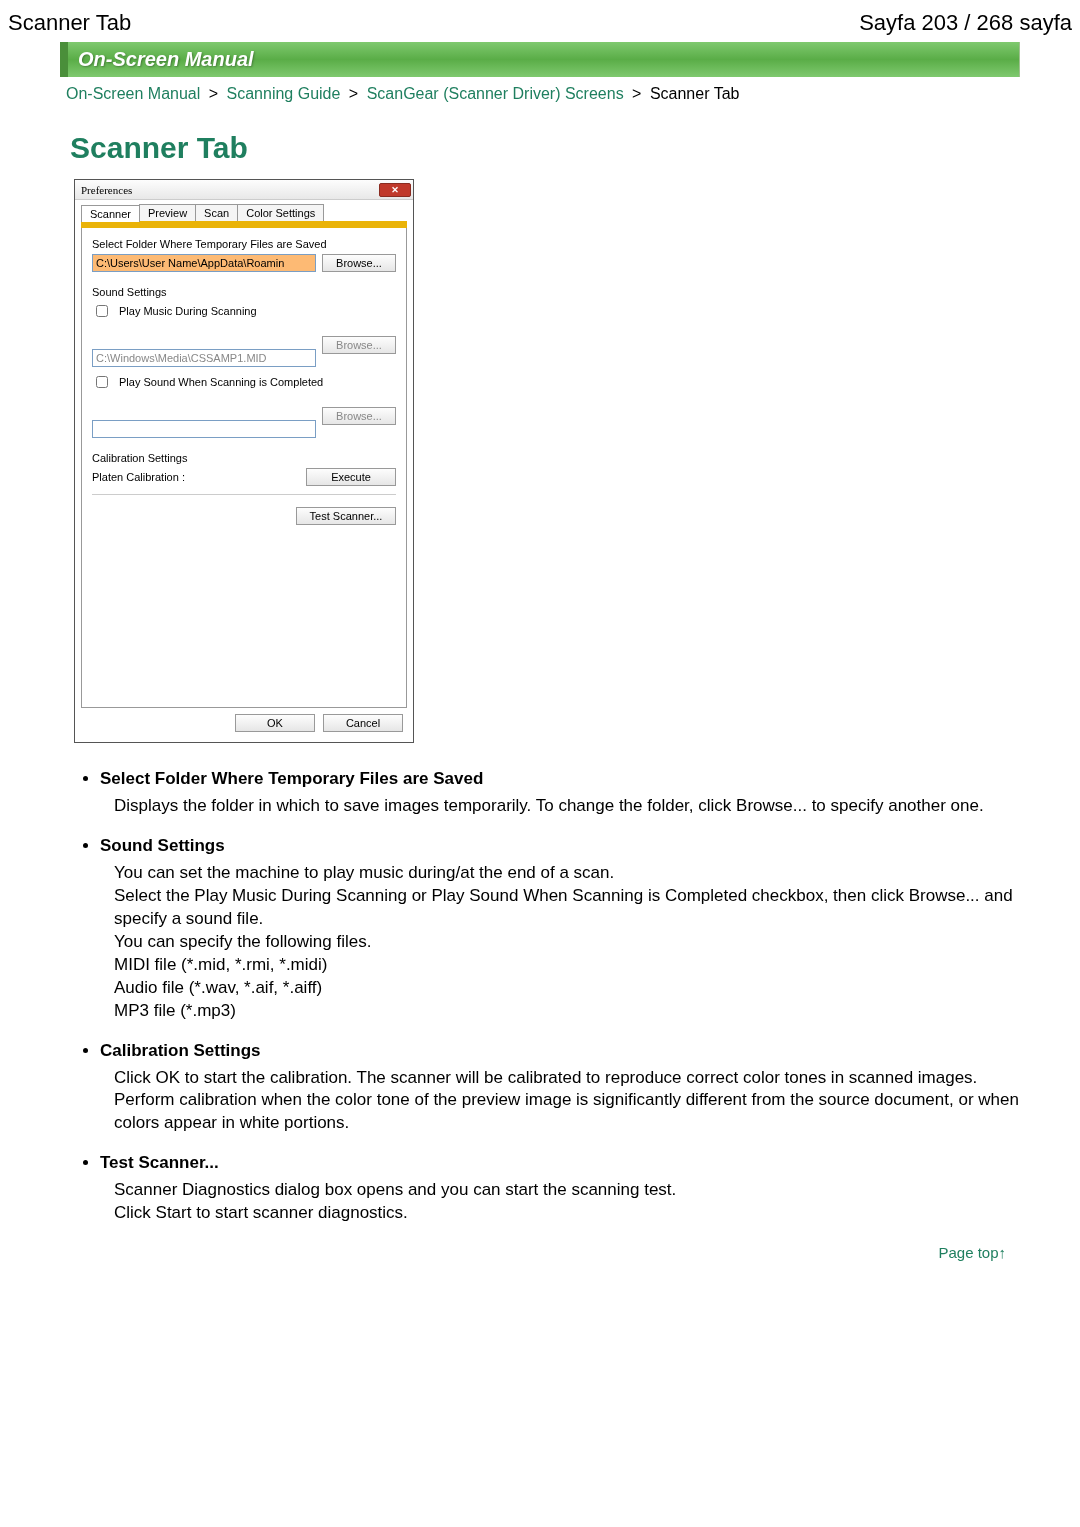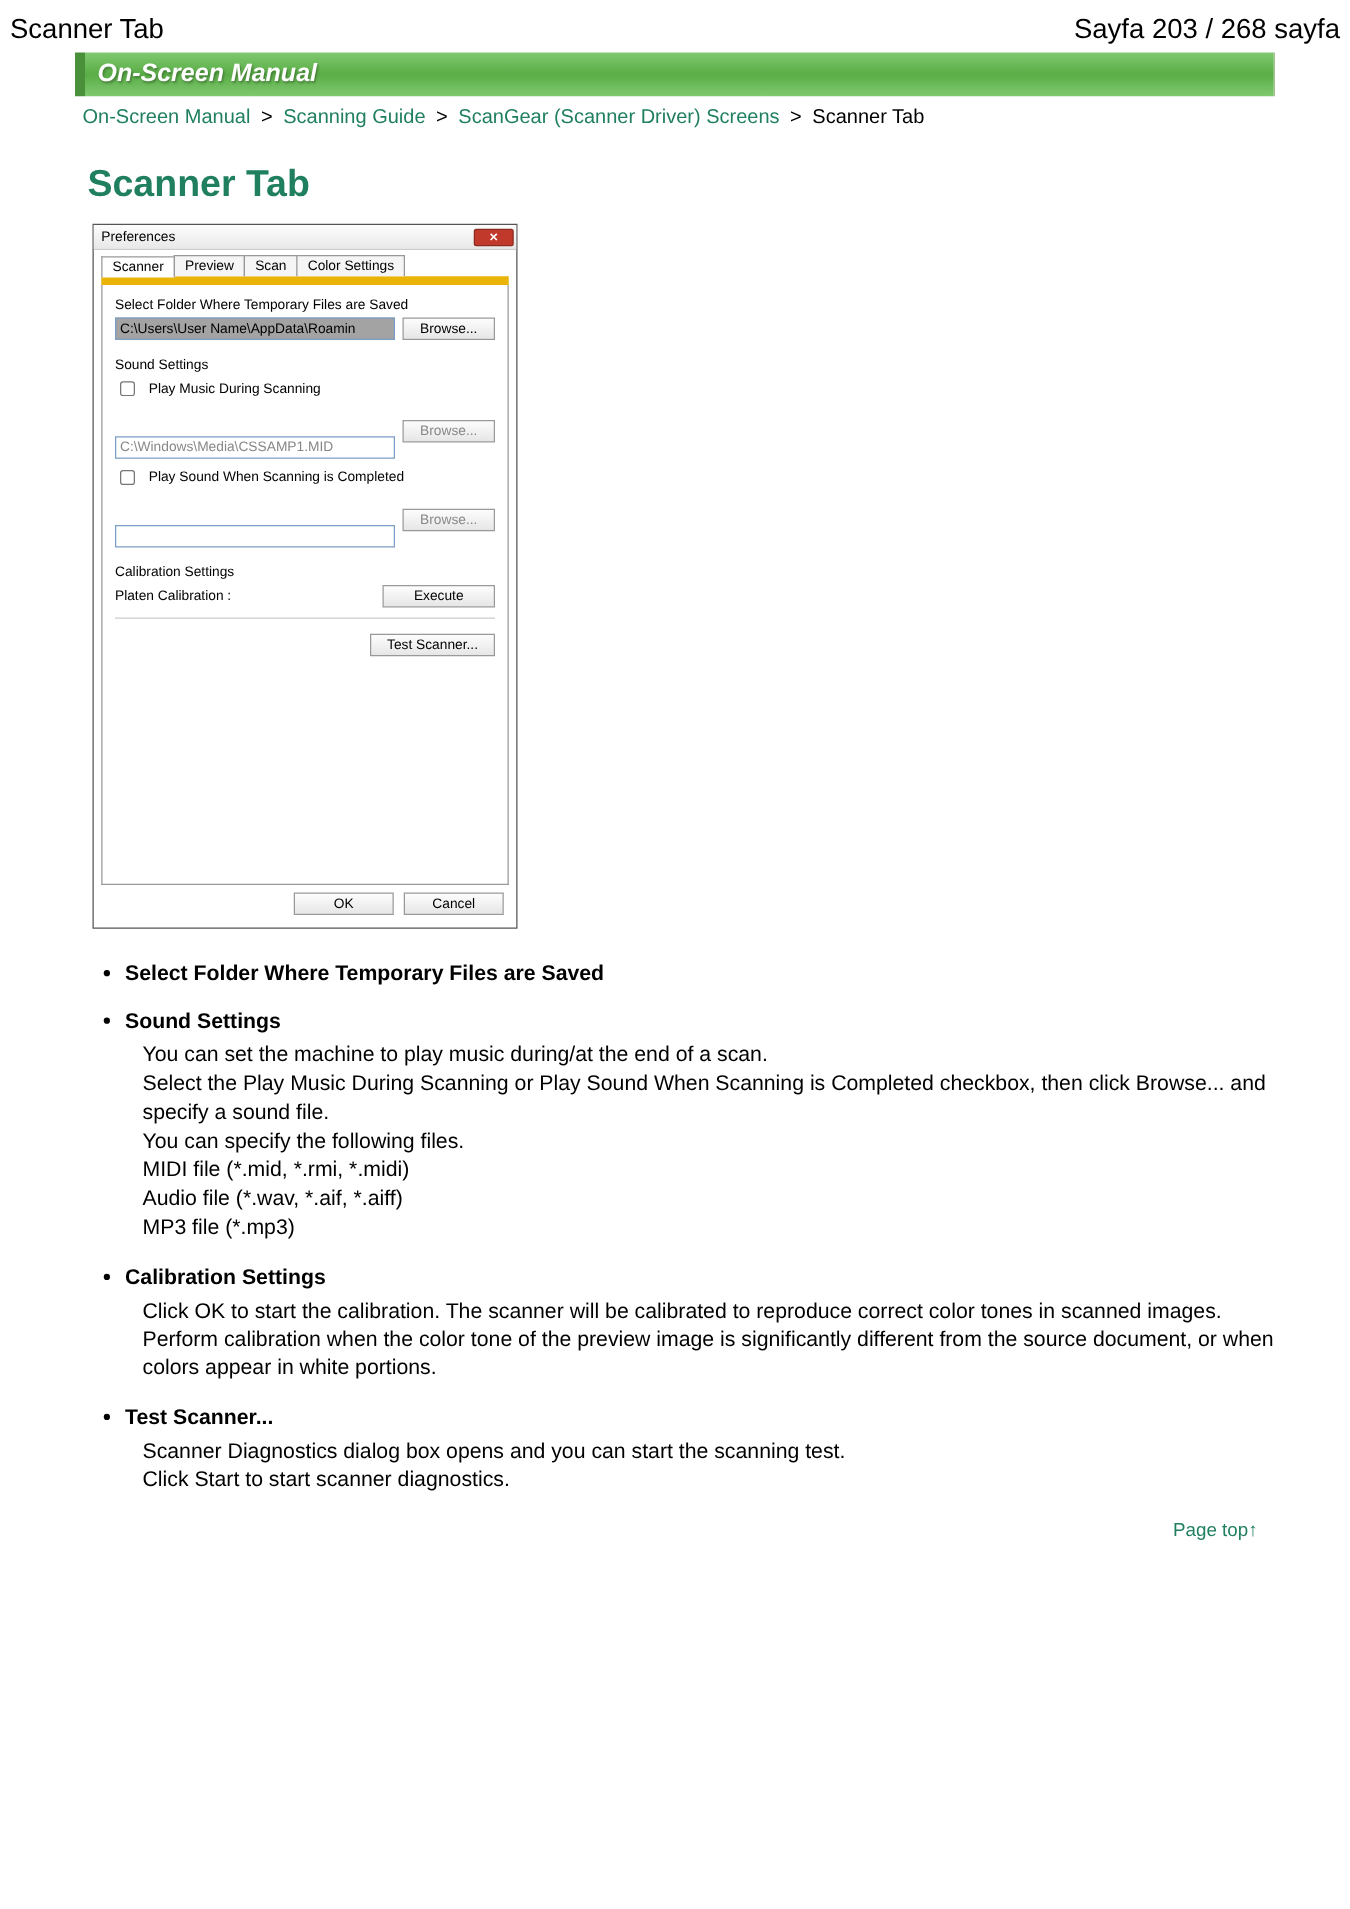--- a/index.html
+++ b/index.html
@@ -68,6 +68,7 @@
     border-bottom: 1px solid #ccc;
     height: 20px;
     padding: 0 2px 0 6px;
+    font-family: Liberation Serif, serif;
   }
   .titlebar-title { font-size: 11px; }
   .titlebar-close {

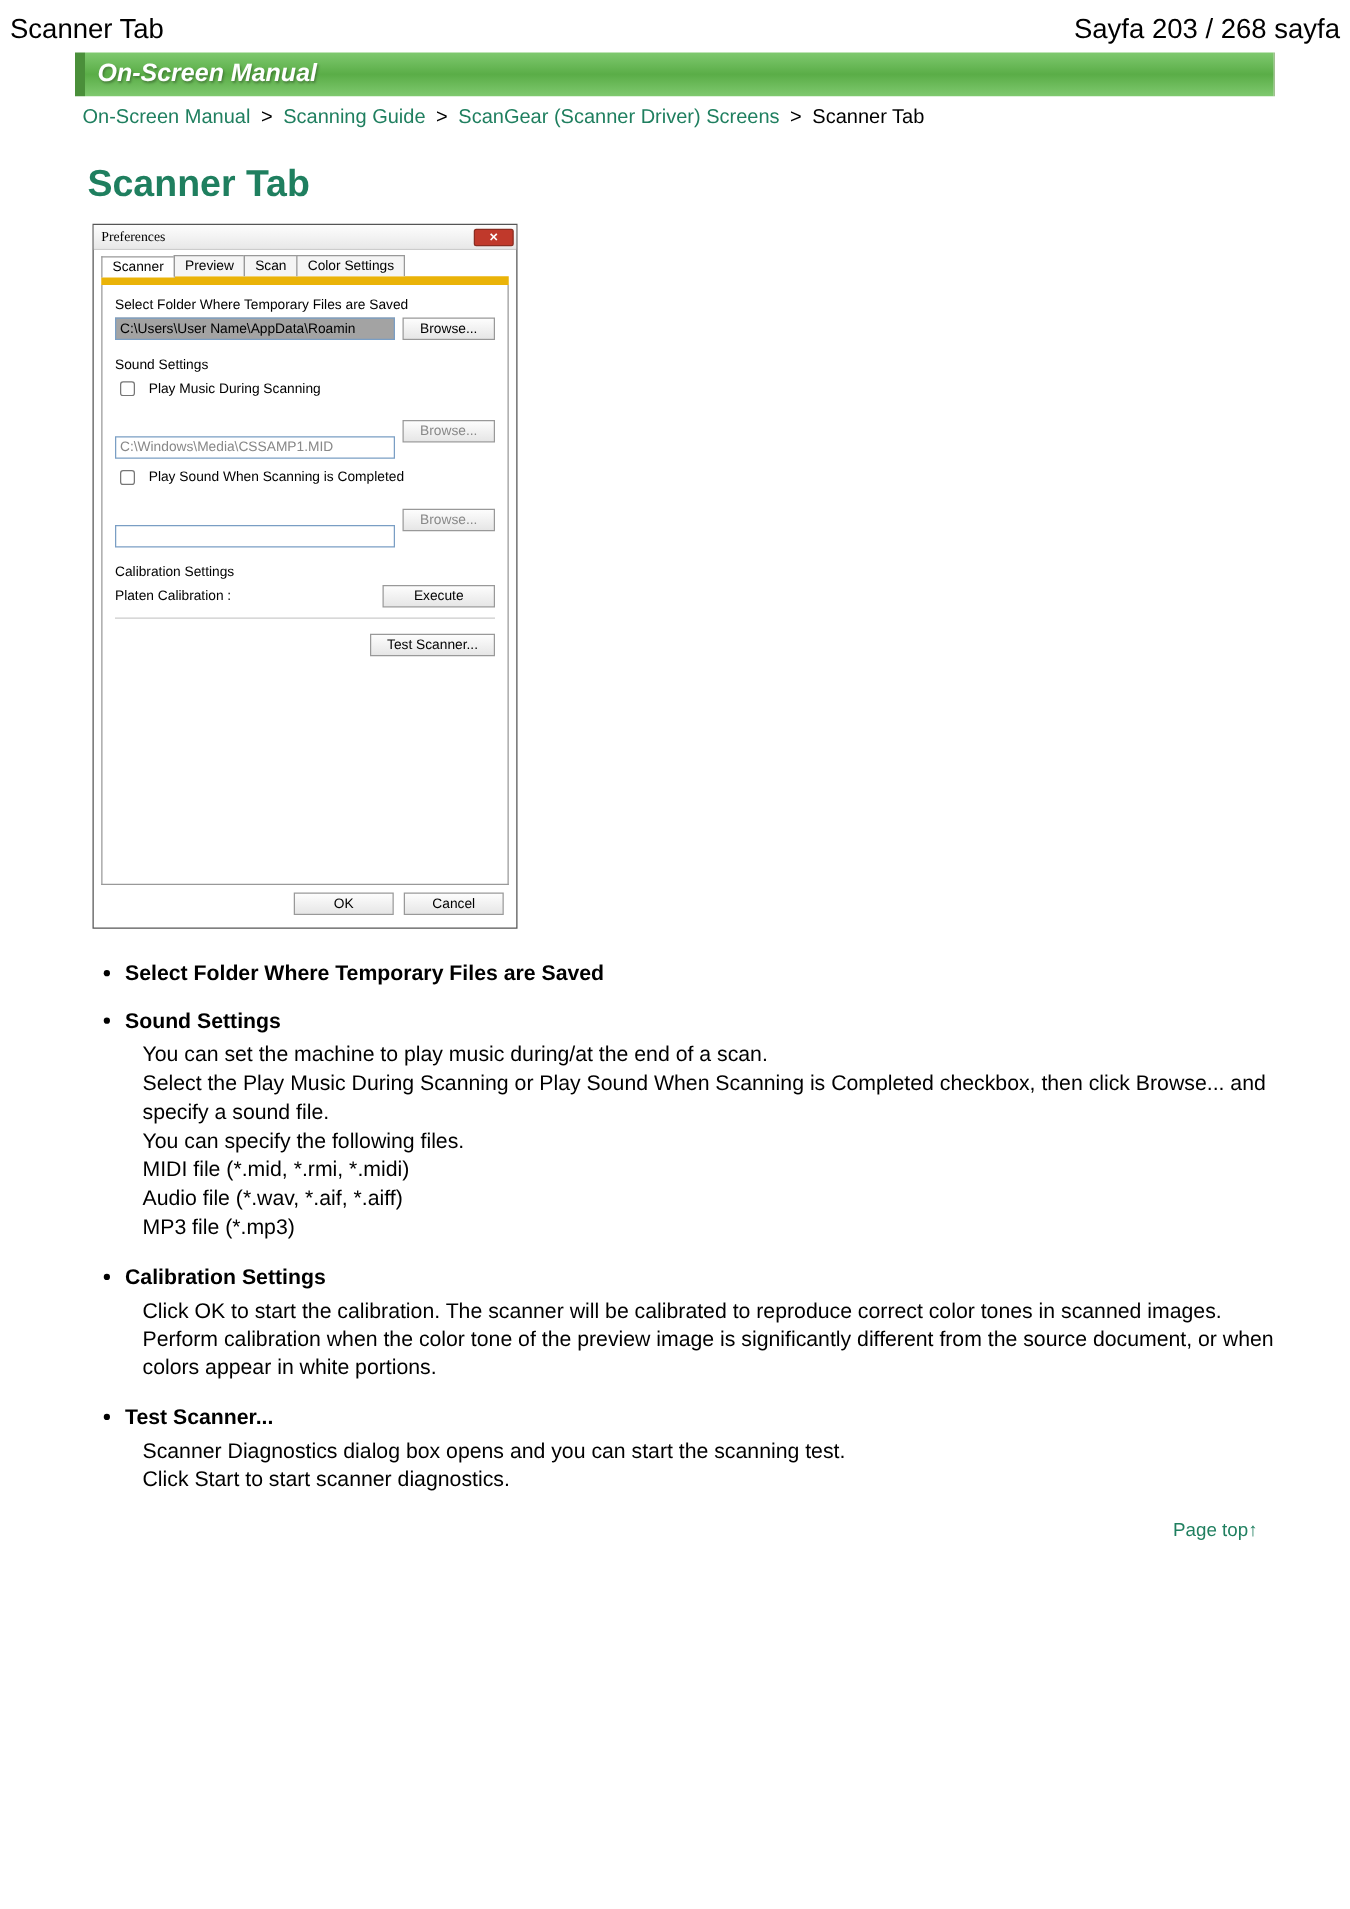--- a/index.html
+++ b/index.html
@@ -110,7 +110,7 @@
     border: 1px solid #7a9ec4;
     font-size: 11px;
     padding: 1px 3px;
-    background: #a3a3a3;
+    background: #fdba74;
   }
   .textbox.disabled { color: #888; background: #fff; margin-top: 27px; }
   .btn {

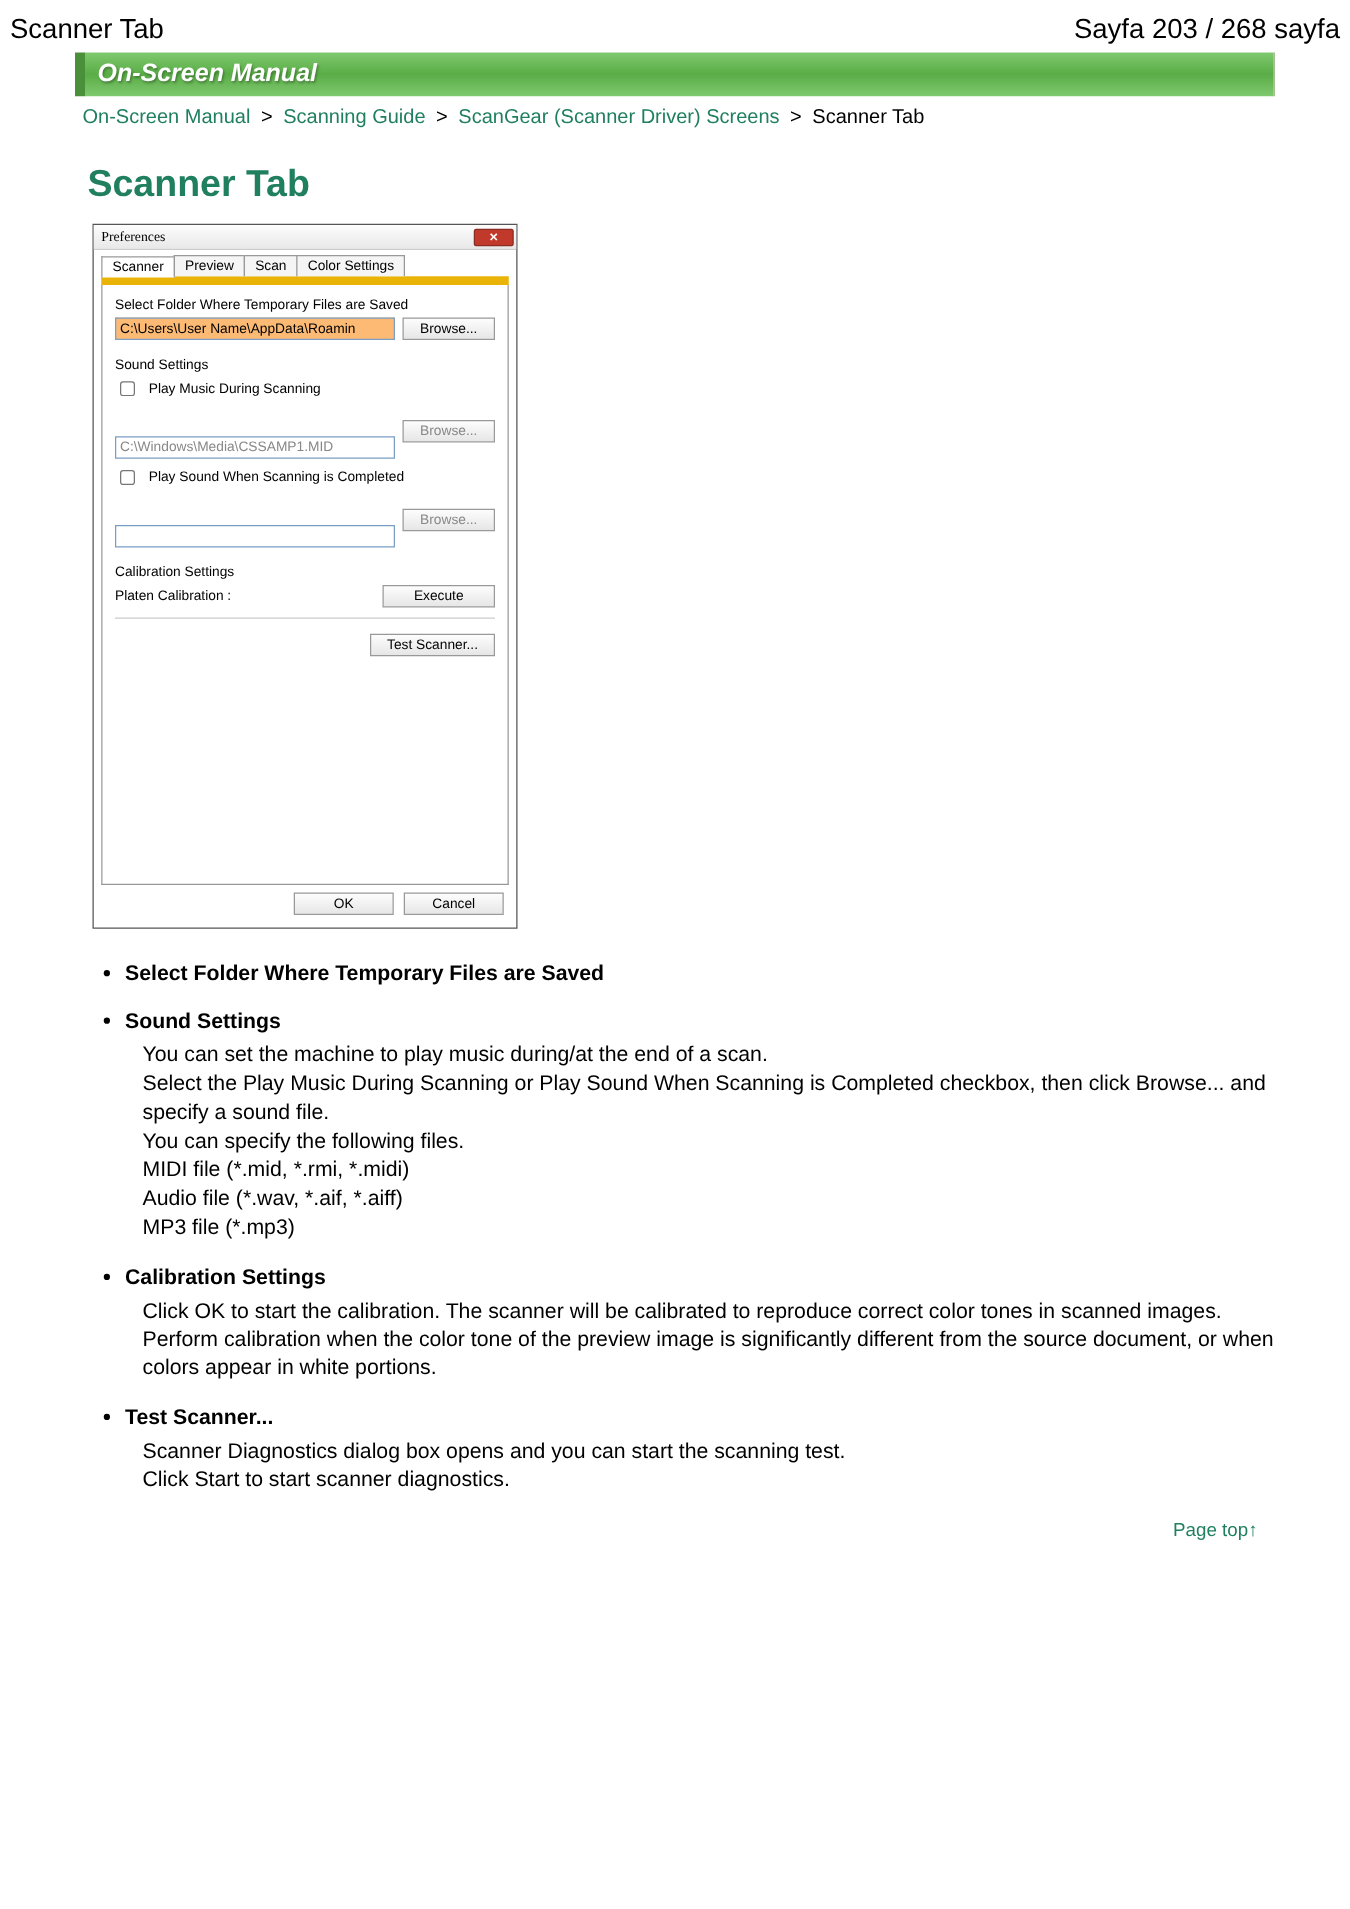--- a/index.html
+++ b/index.html
@@ -227,6 +227,7 @@
   <ul class="bullets">
     <li>
       <div class="bt-title">Select Folder Where Temporary Files are Saved</div>
+      <div class="bt-body">Displays the folder in which to save images temporarily. To change the folder, click Browse... to specify another one.</div>
     </li>
     <li>
       <div class="bt-title">Sound Settings</div>

